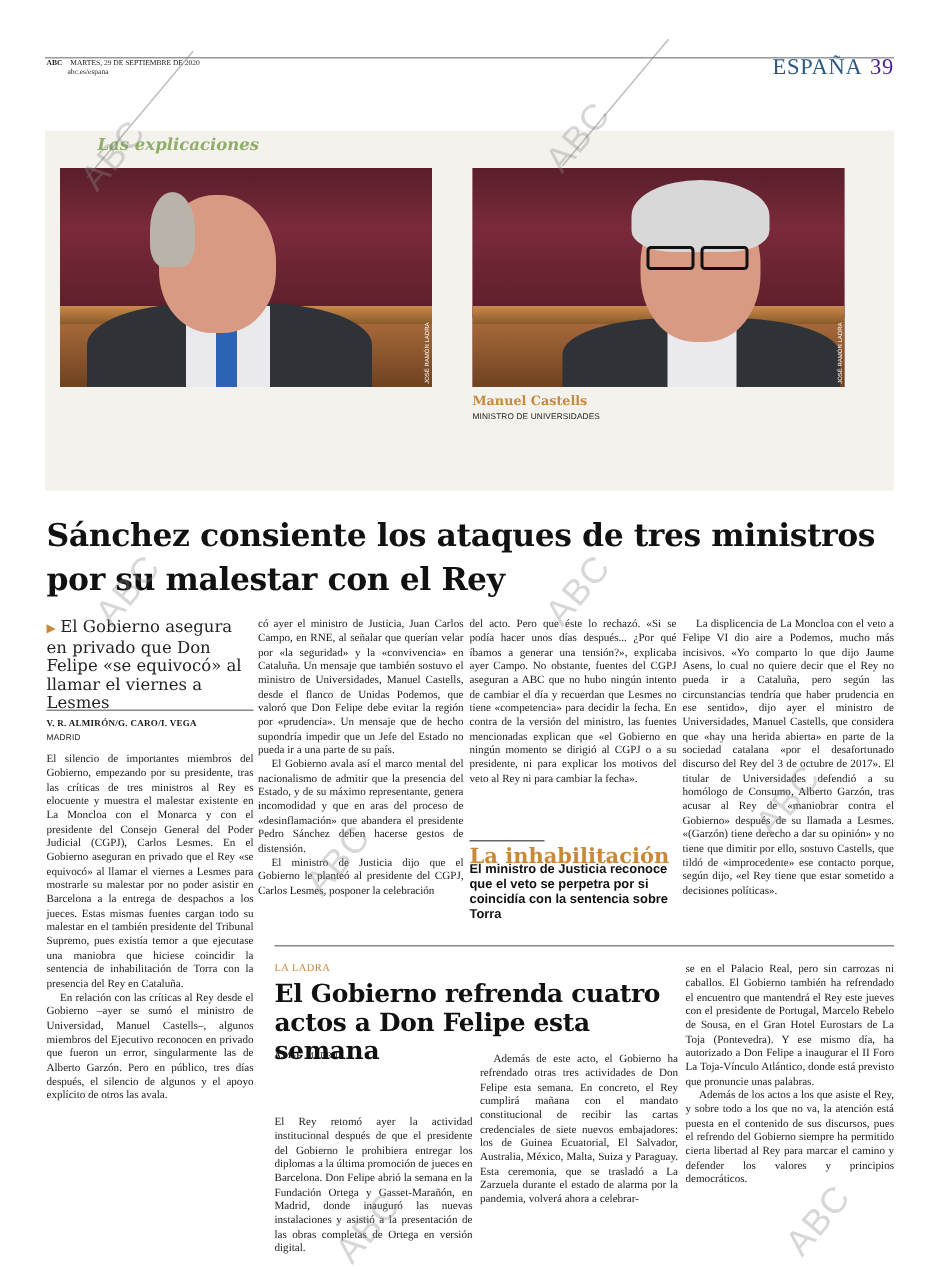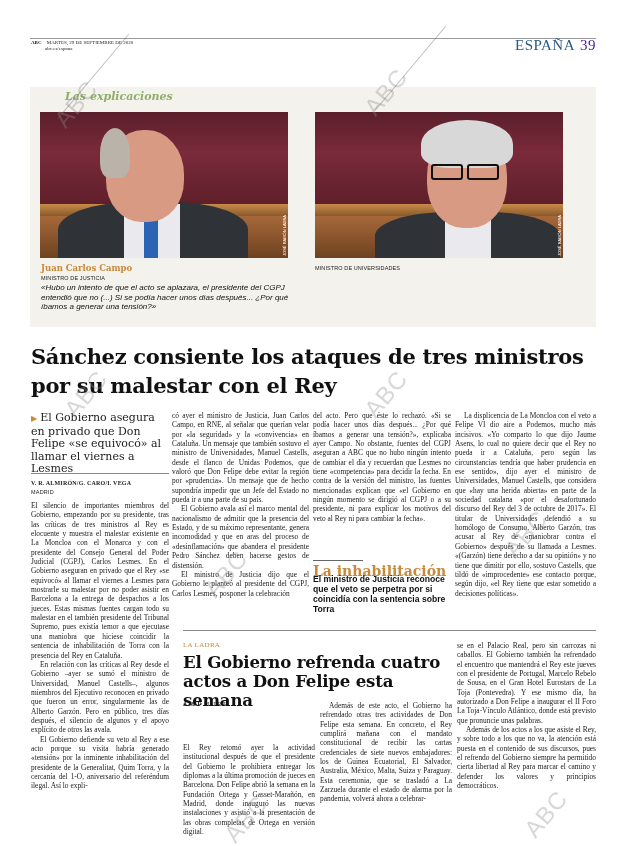--- a/index.html
+++ b/index.html
@@ -103,11 +103,6 @@
     <div class="credit">JOSÉ RAMÓN LADRA</div>
   </div>
 
-  <div class="person left">
-    <div class="pname">Juan Carlos Campo</div>
-    <div class="prole">MINISTRO DE JUSTICIA</div>
-    <div class="pquote">«Hubo un intento de que el acto se aplazara, el presidente del CGPJ entendió que no (...) Si se podía hacer unos días después... ¿Por qué íbamos a generar una tensión?»</div>
-  </div>
   <div class="person right">
     <div class="prole">MINISTRO DE UNIVERSIDADES</div>
   </div>

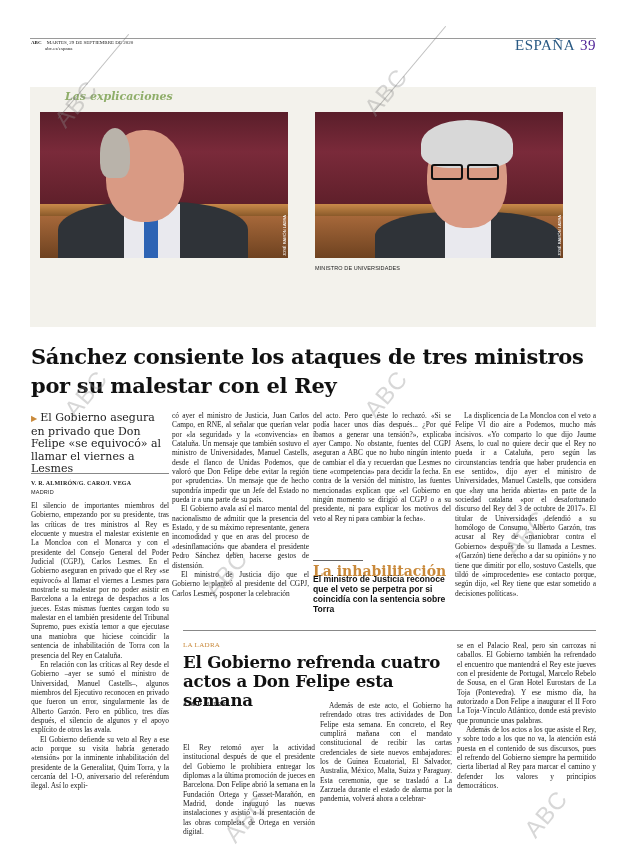--- a/index.html
+++ b/index.html
@@ -104,6 +104,7 @@
   </div>
 
   <div class="person right">
+    <div class="pname">Manuel Castells</div>
     <div class="prole">MINISTRO DE UNIVERSIDADES</div>
   </div>
 </div>

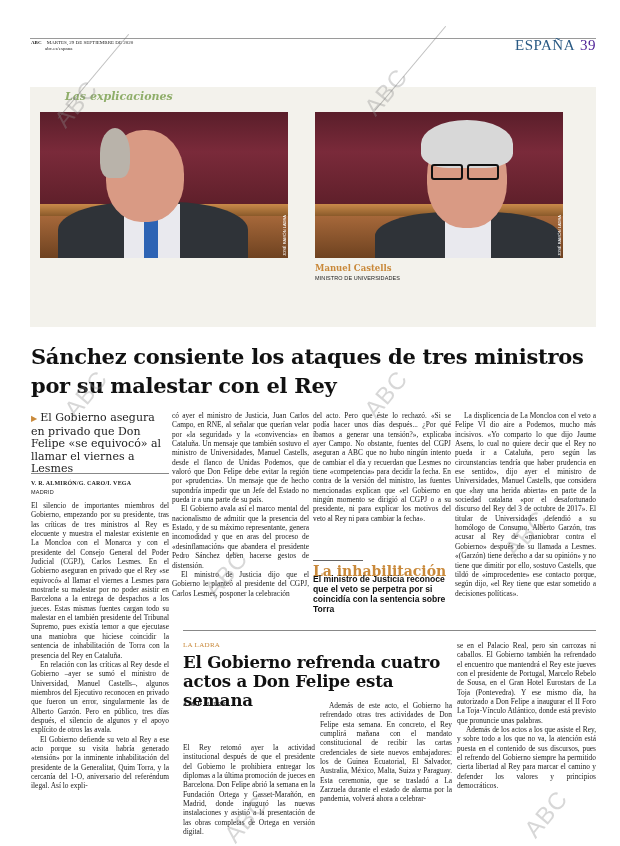--- a/index.html
+++ b/index.html
@@ -121,7 +121,6 @@
 <div class="col" style="left:31px;top:501px;width:138px;">
   <p>El silencio de importantes miembros del Gobierno, empezando por su presidente, tras las críticas de tres ministros al Rey es elocuente y muestra el malestar existente en La Moncloa con el Monarca y con el presidente del Consejo General del Poder Judicial (CGPJ), Carlos Lesmes. En el Gobierno aseguran en privado que el Rey «se equivocó» al llamar el viernes a Lesmes para mostrarle su malestar por no poder asistir en Barcelona a la entrega de despachos a los jueces. Estas mismas fuentes cargan todo su malestar en el también presidente del Tribunal Supremo, pues existía temor a que ejecutase una maniobra que hiciese coincidir la sentencia de inhabilitación de Torra con la presencia del Rey en Cataluña.</p>
   <p class="ind">En relación con las críticas al Rey desde el Gobierno –ayer se sumó el ministro de Universidad, Manuel Castells–, algunos miembros del Ejecutivo reconocen en privado que fueron un error, singularmente las de Alberto Garzón. Pero en público, tres días después, el silencio de algunos y el apoyo explícito de otros las avala.</p>
-  <p class="ind">El Gobierno defiende su veto al Rey a ese acto porque su visita habría generado «tensión» por la inminente inhabilitación del presidente de la Generalitat, Quim Torra, y la cercanía del 1-O, aniversario del referéndum ilegal. Así lo expli-</p>
 </div>
 <div class="col" style="left:172px;top:411px;width:137px;">
   <p>có ayer el ministro de Justicia, Juan Carlos Campo, en RNE, al señalar que querían velar por «la seguridad» y la «convivencia» en Cataluña. Un mensaje que también sostuvo el ministro de Universidades, Manuel Castells, desde el flanco de Unidas Podemos, que valoró que Don Felipe debe evitar la región por «prudencia». Un mensaje que de hecho supondría impedir que un Jefe del Estado no pueda ir a una parte de su país.</p>

